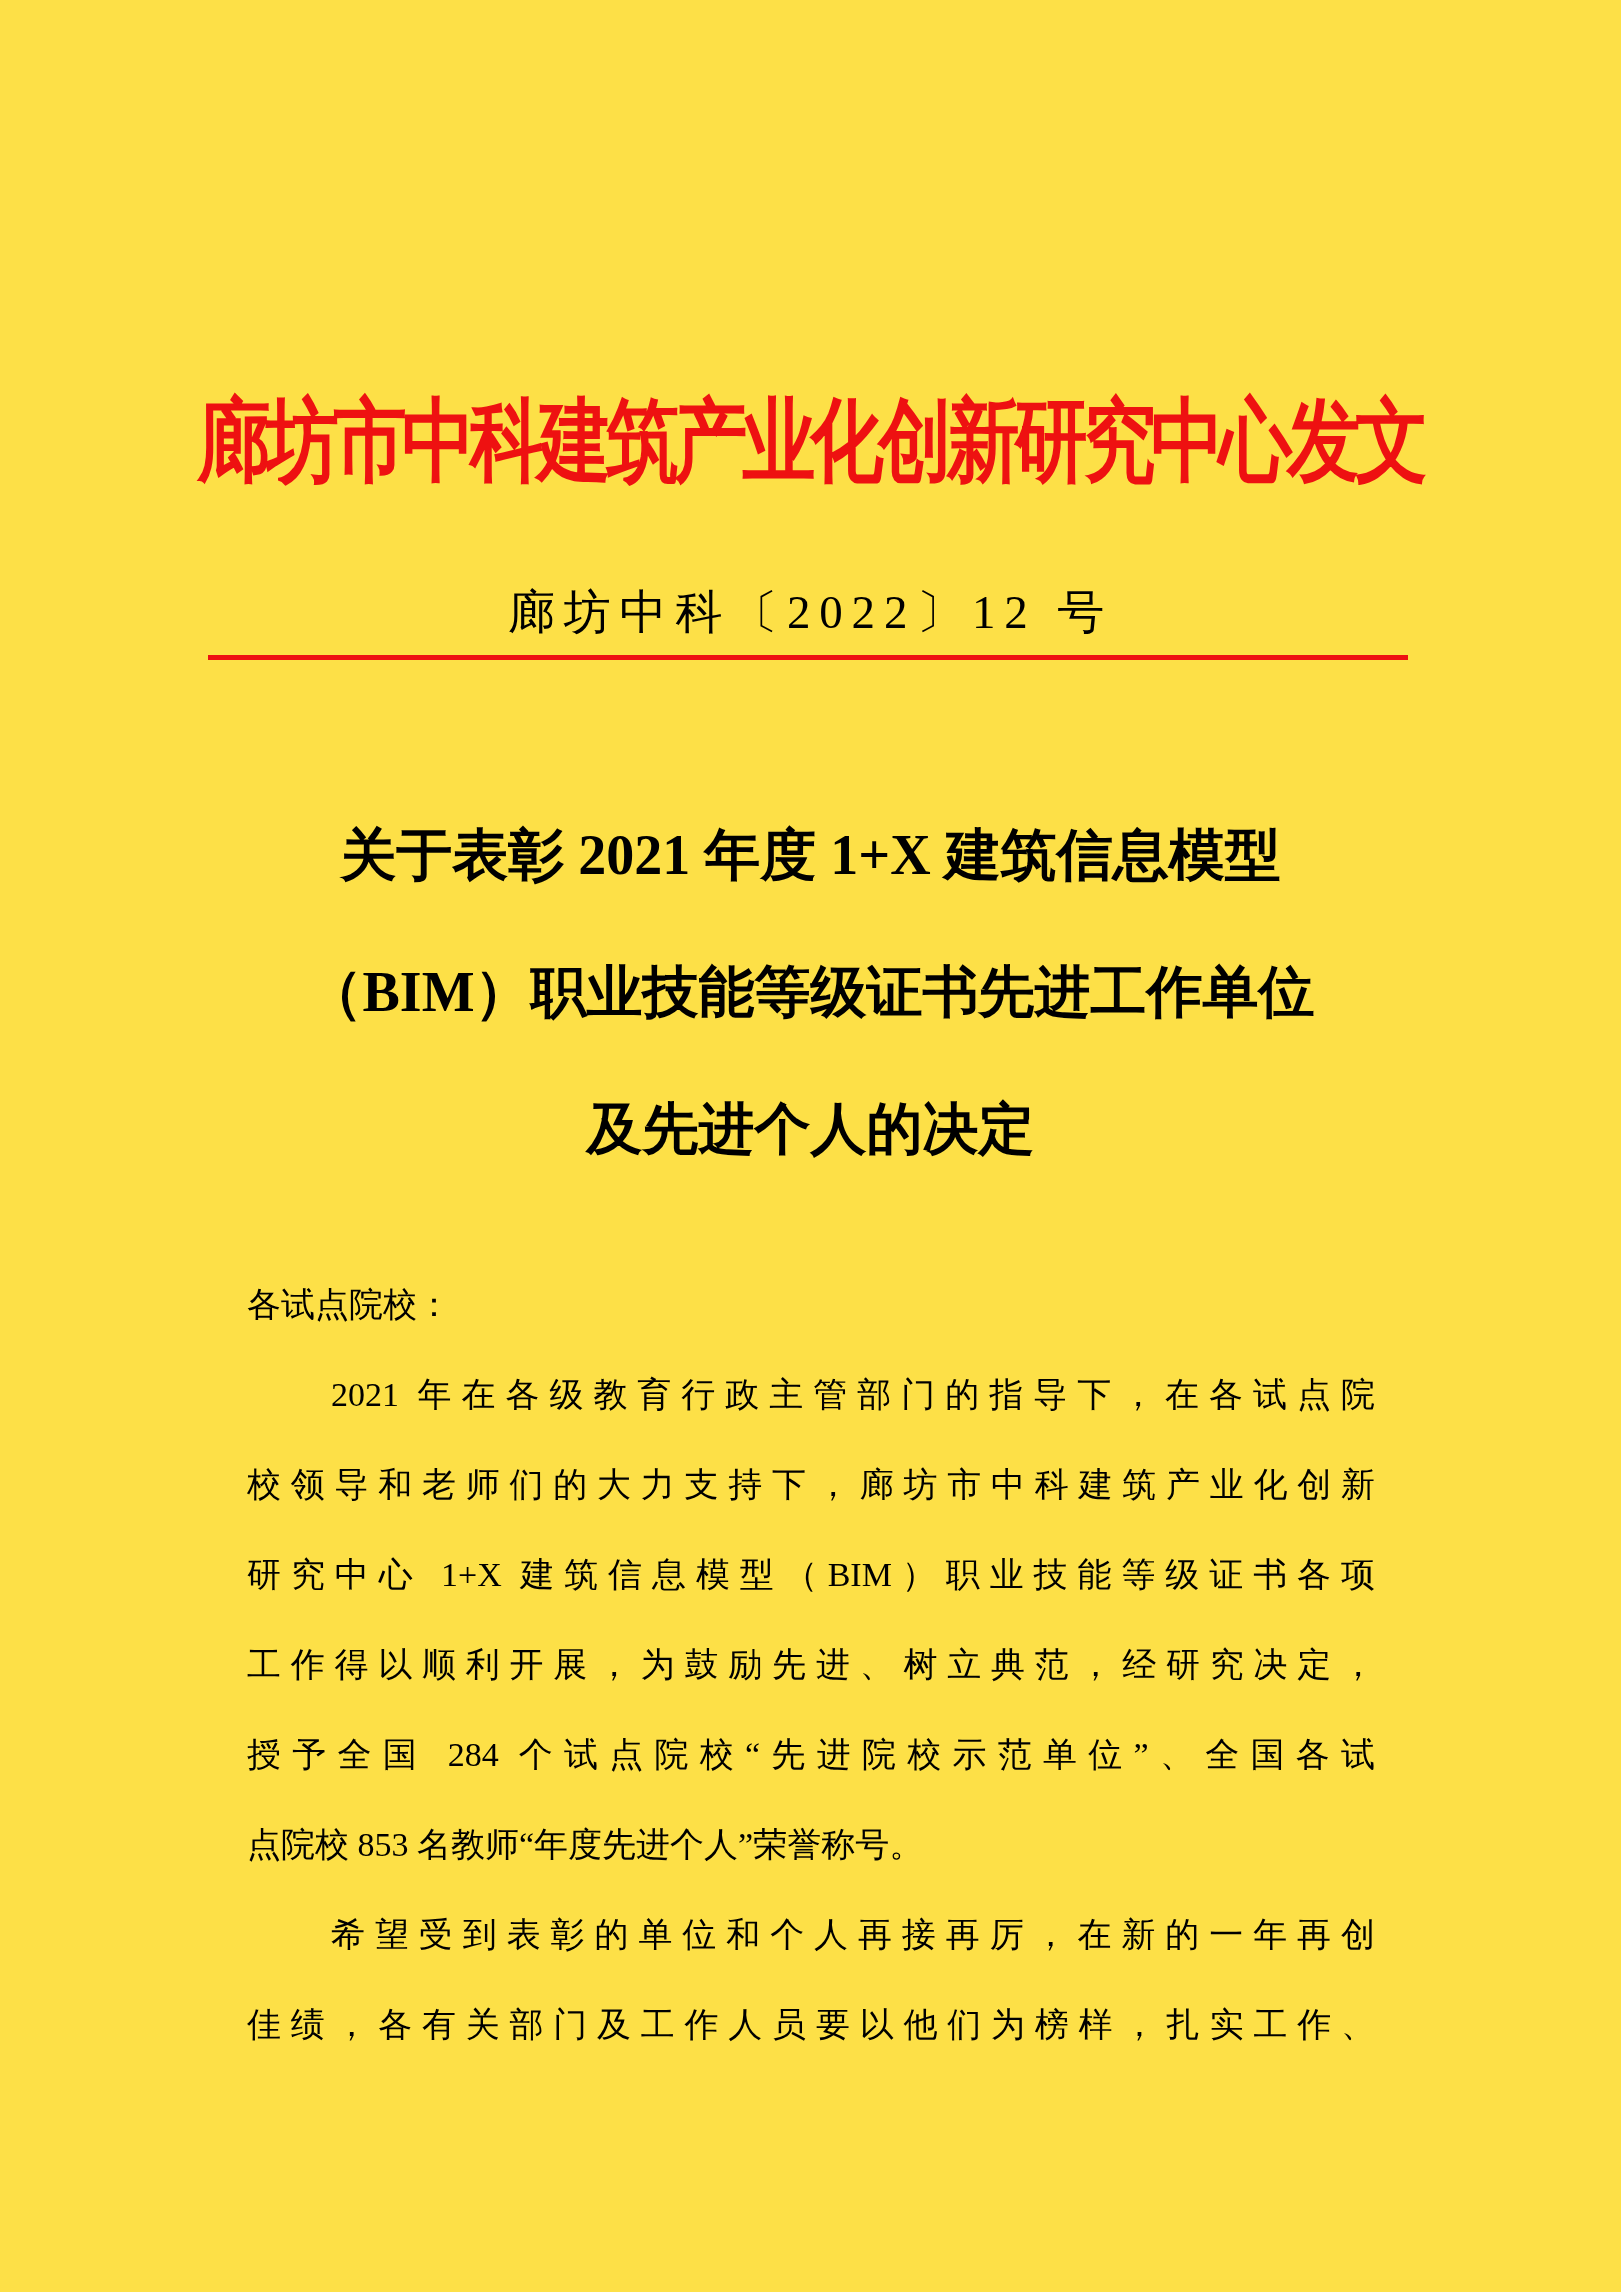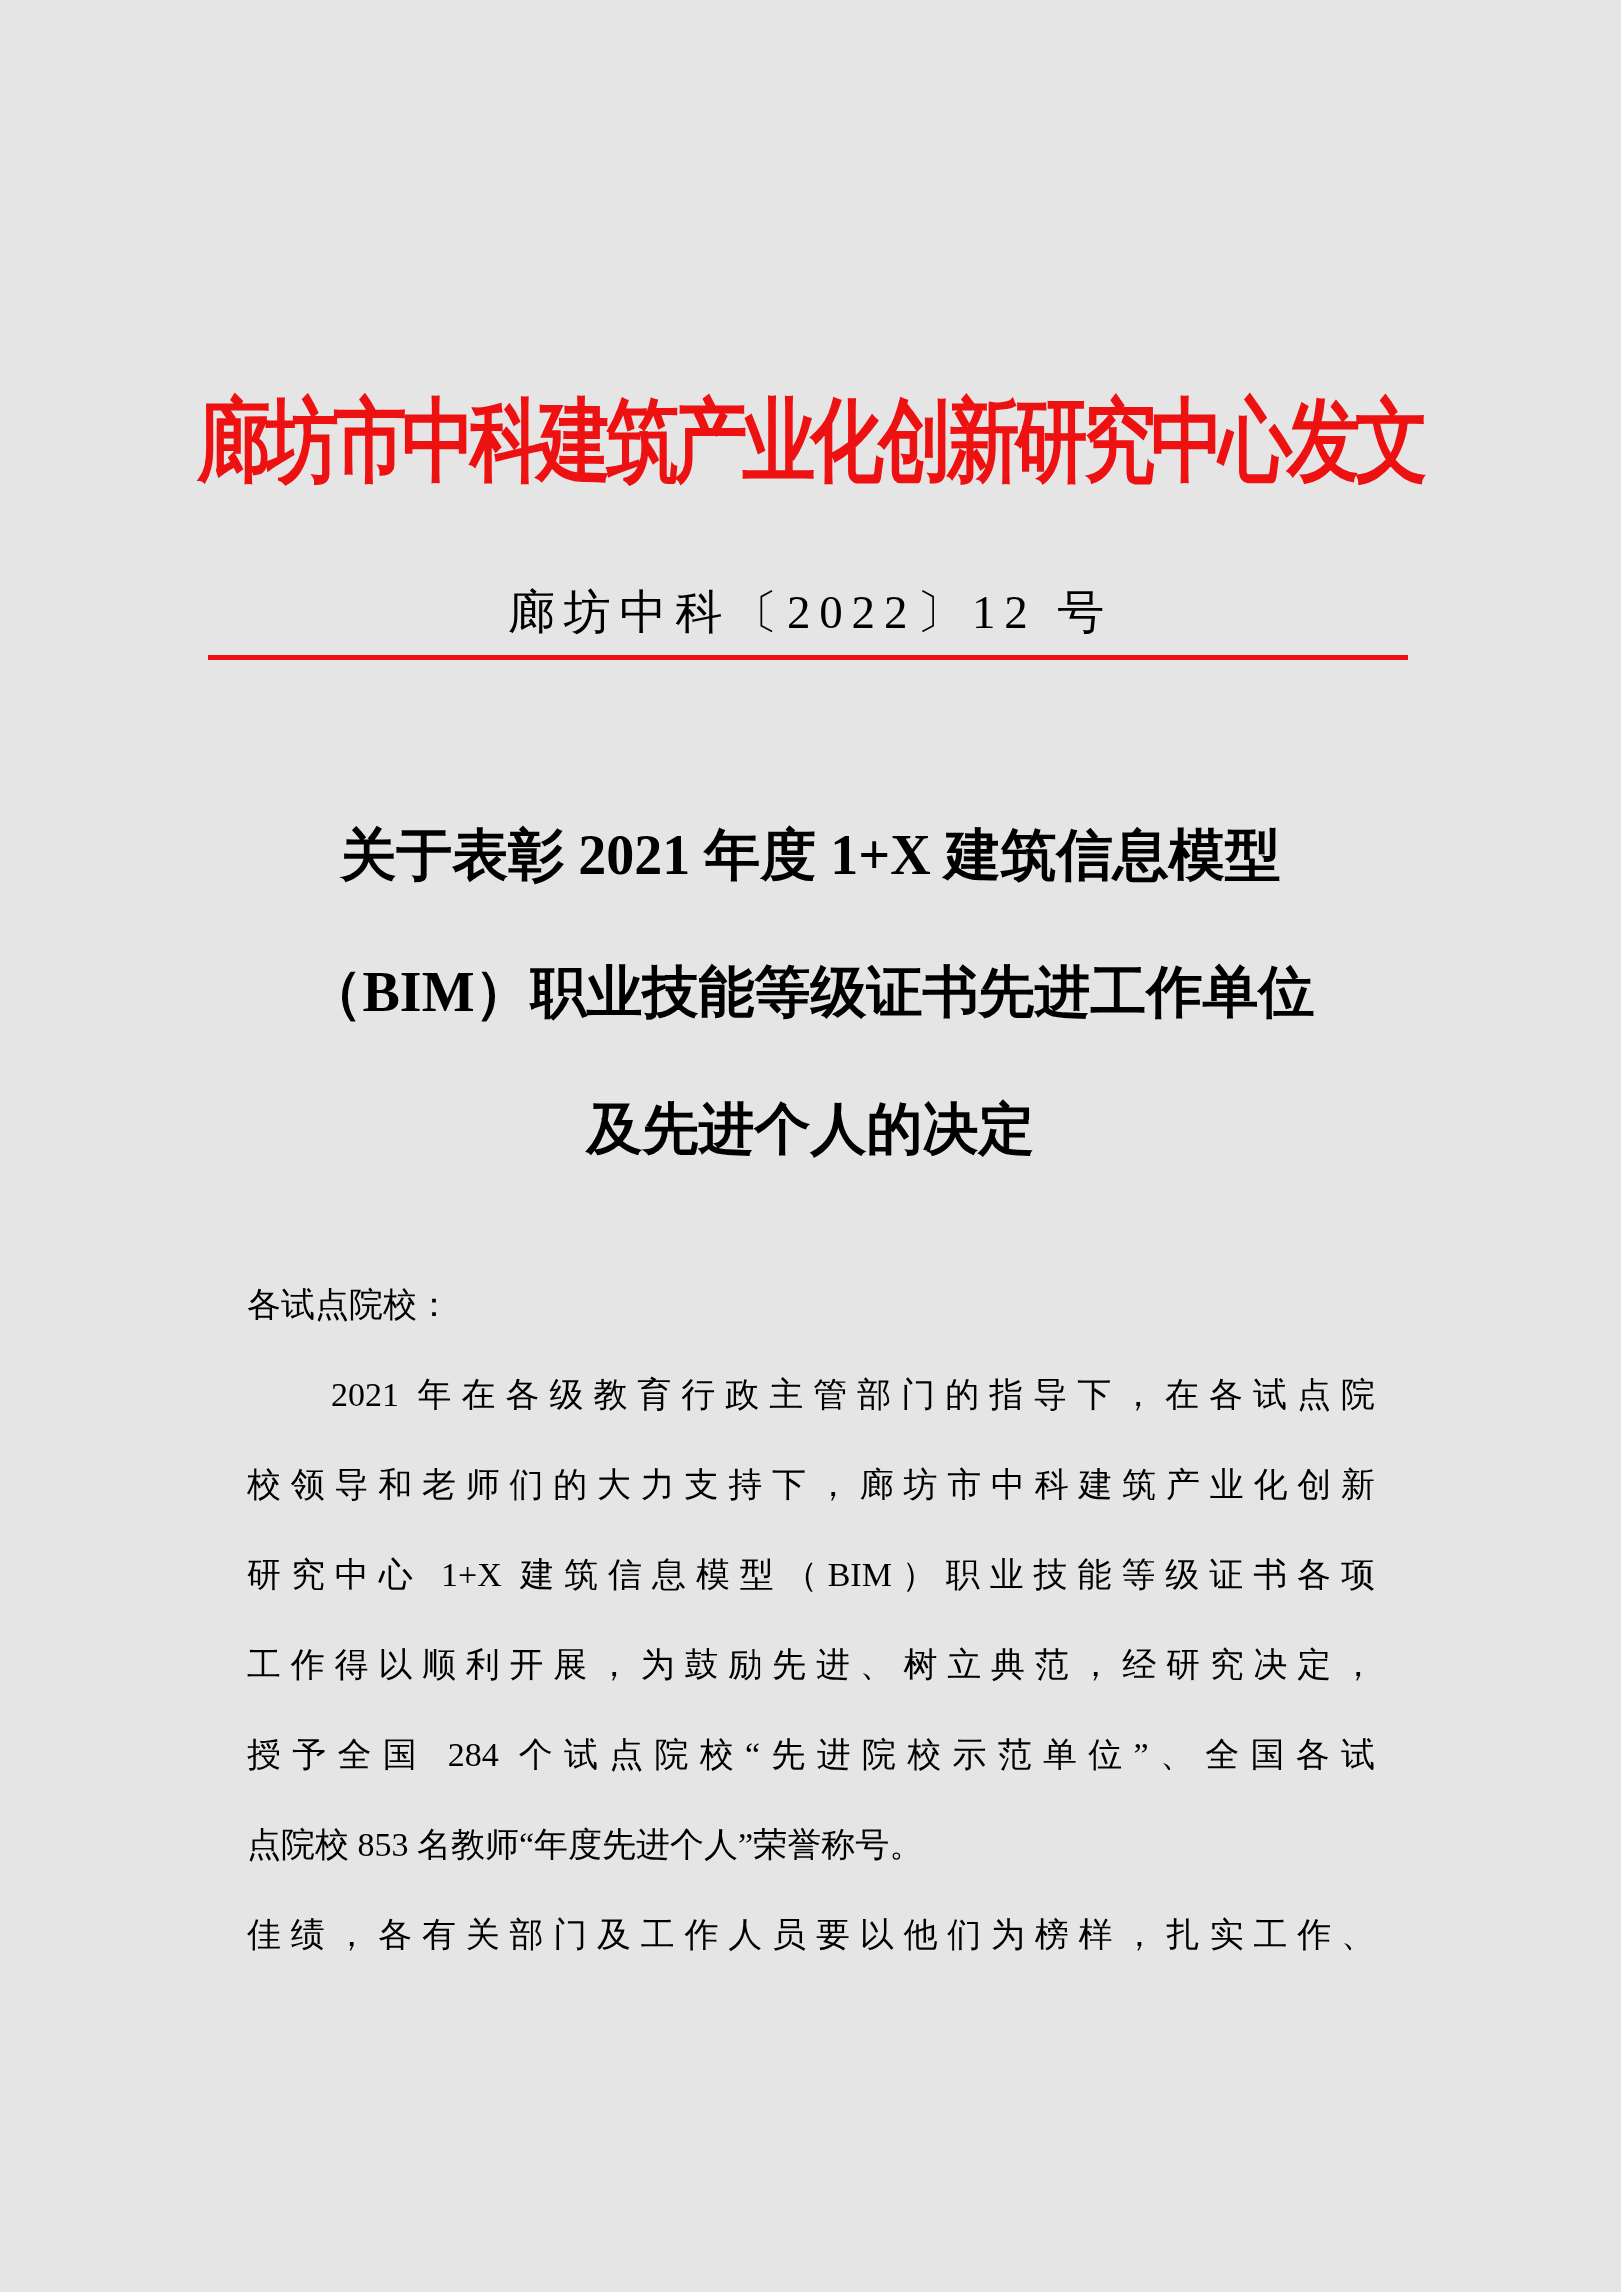--- a/index.html
+++ b/index.html
@@ -8,7 +8,7 @@
     position: relative;
     width: 1621px;
     height: 2293px;
-    background: #e5e5e5;
+    background: #fde047;
     overflow: hidden;
     font-family: "Liberation Serif", "DejaVu Serif", serif;
     color: #000000;

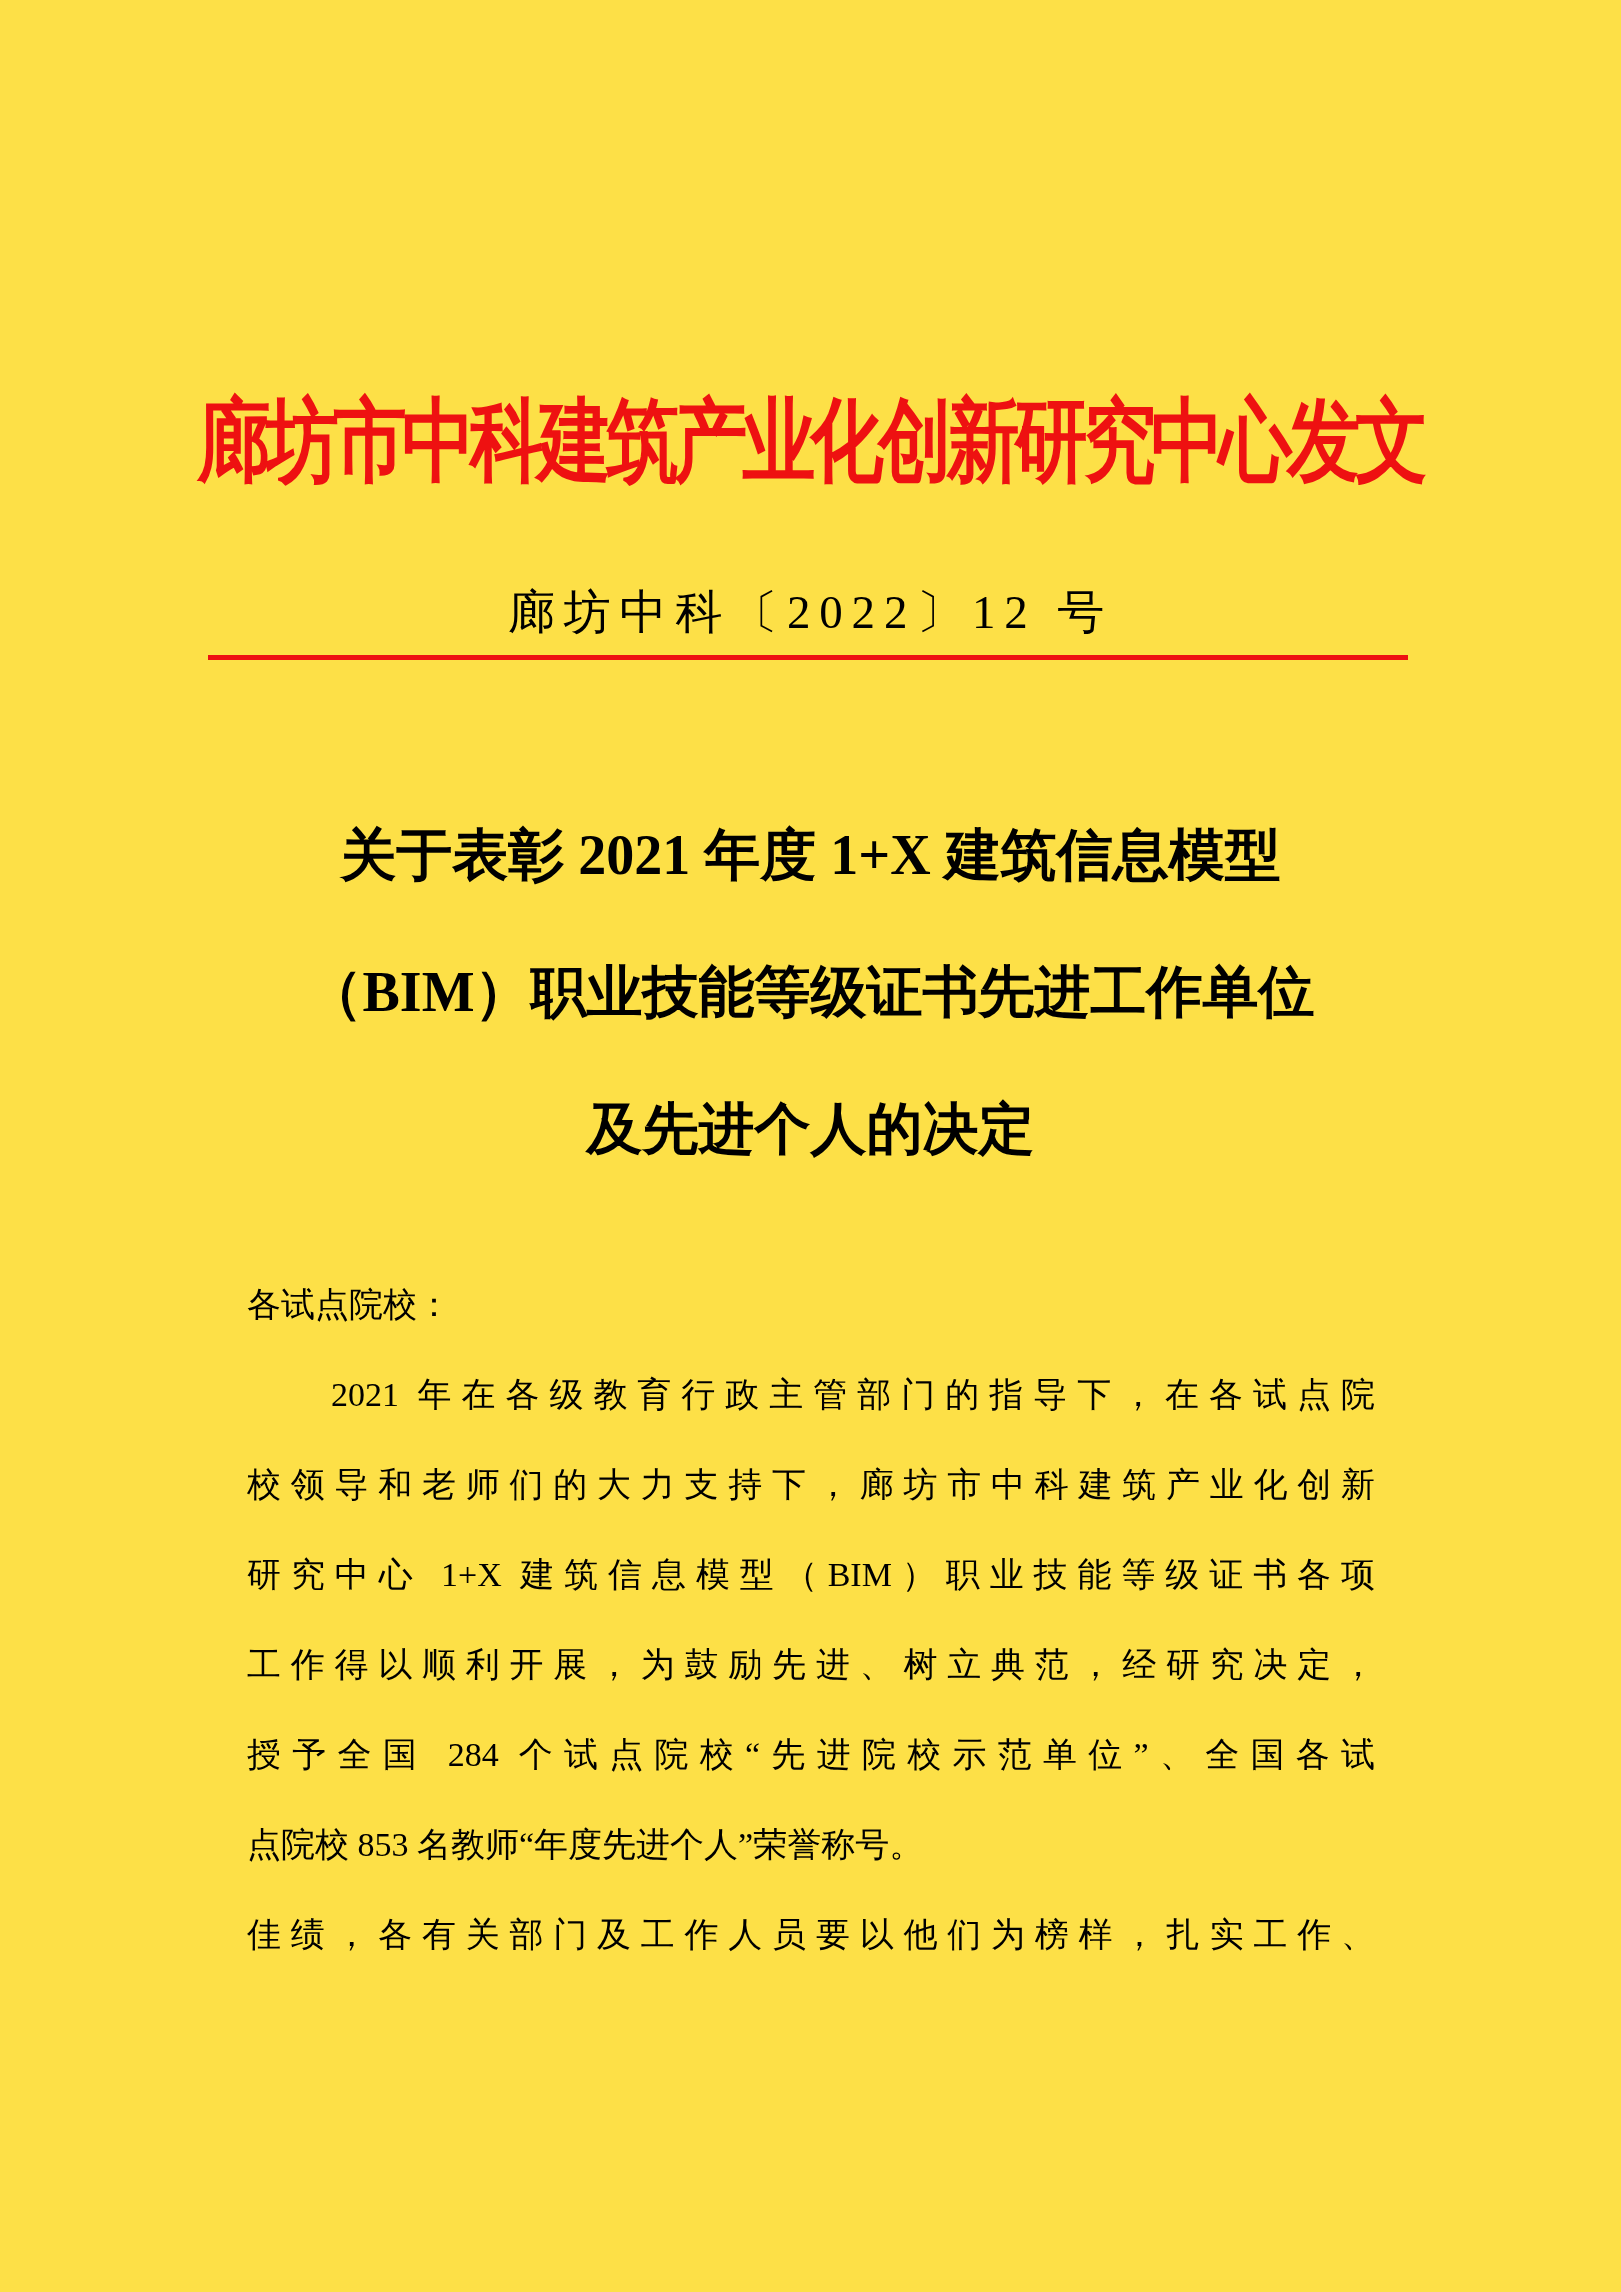--- a/index.html
+++ b/index.html
@@ -104,6 +104,7 @@
     <div class="line">工作得以顺利开展，为鼓励先进、树立典范，经研究决定，</div>
     <div class="line">授予全国 284 个试点院校“先进院校示范单位”、全国各试</div>
     <div class="line plain">点院校 853 名教师“年度先进个人”荣誉称号。</div>
+    <div class="line indent">希望受到表彰的单位和个人再接再厉，在新的一年再创</div>
     <div class="line">佳绩，各有关部门及工作人员要以他们为榜样，扎实工作、</div>
   </div>
 

